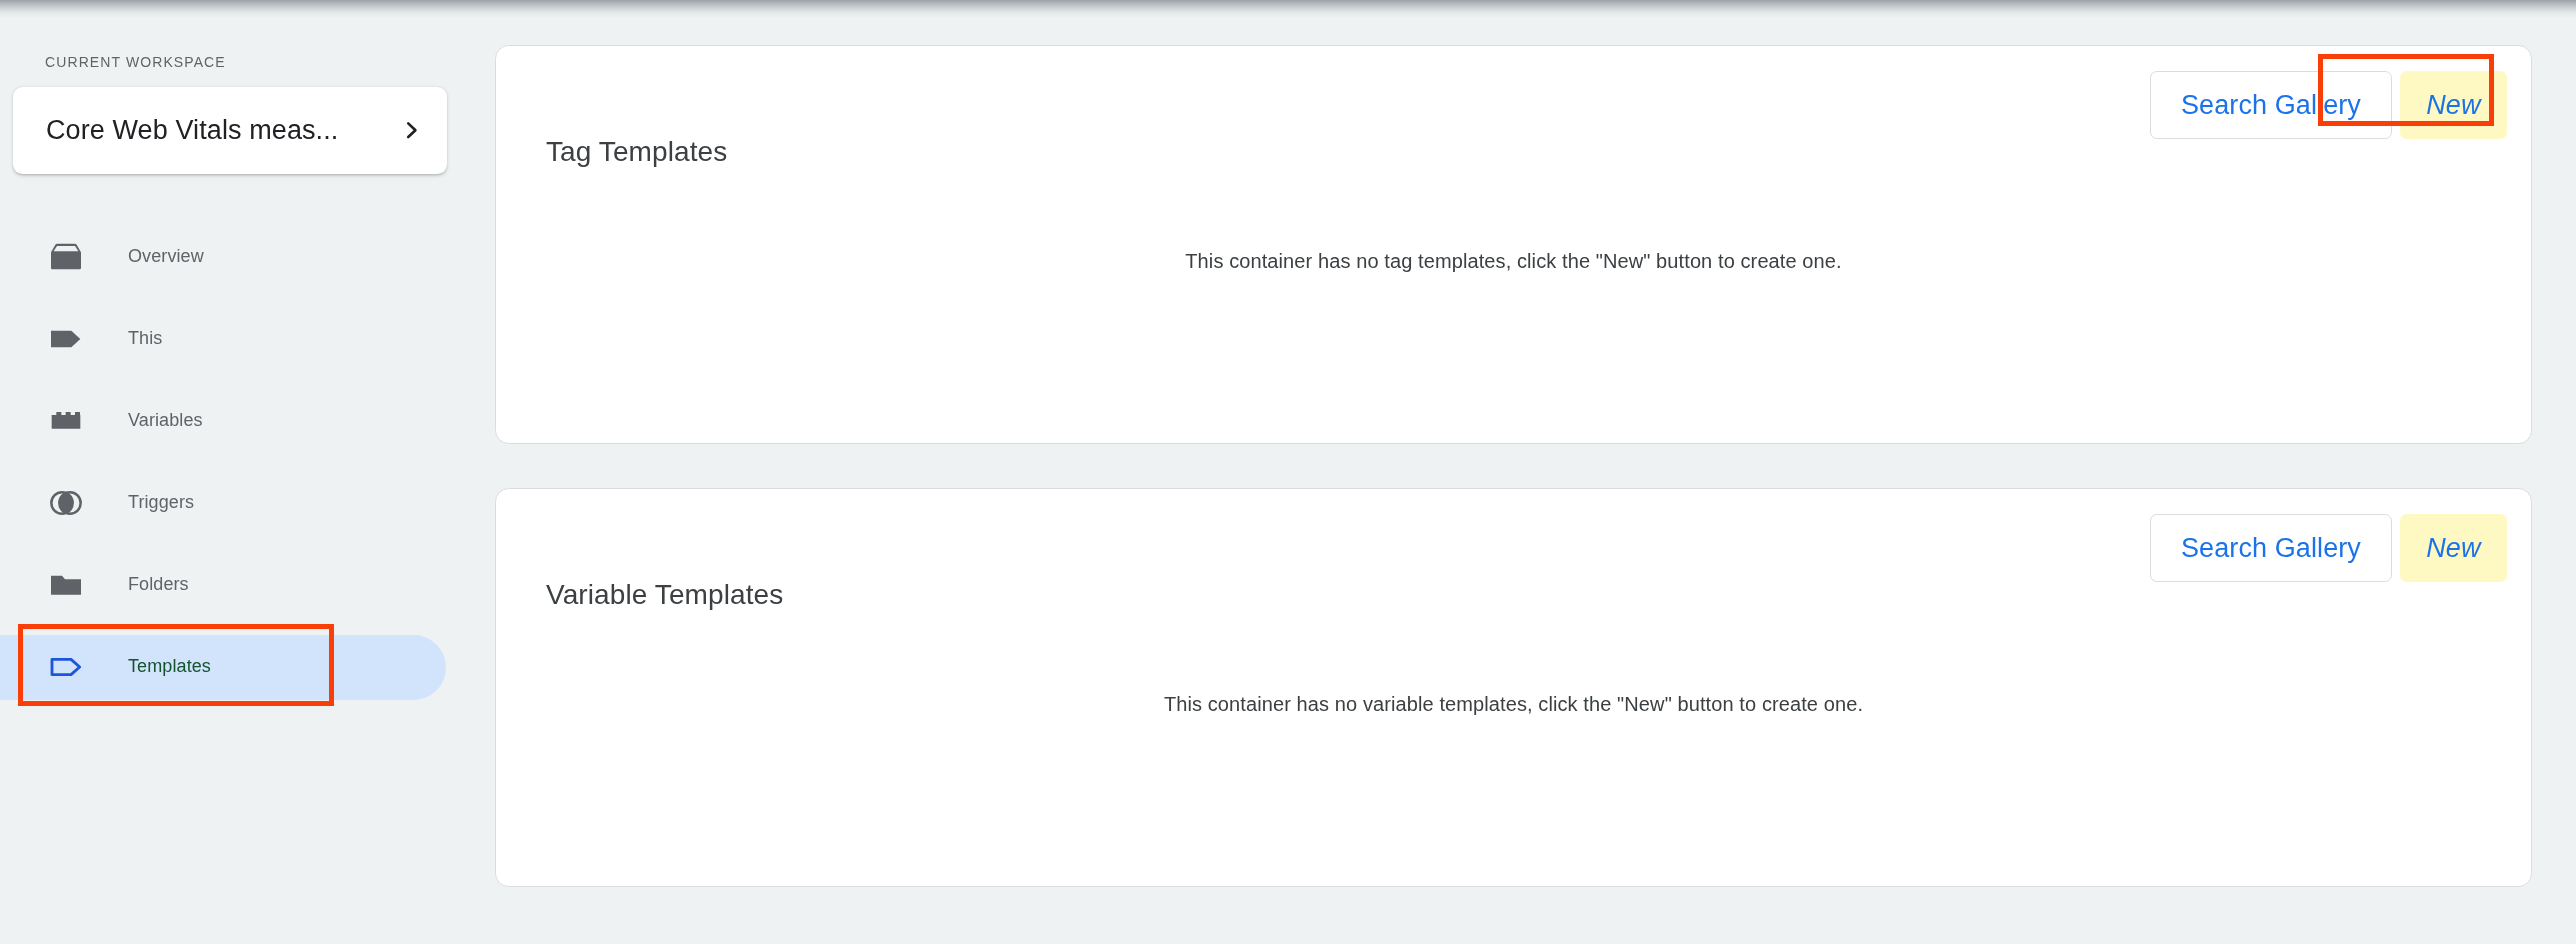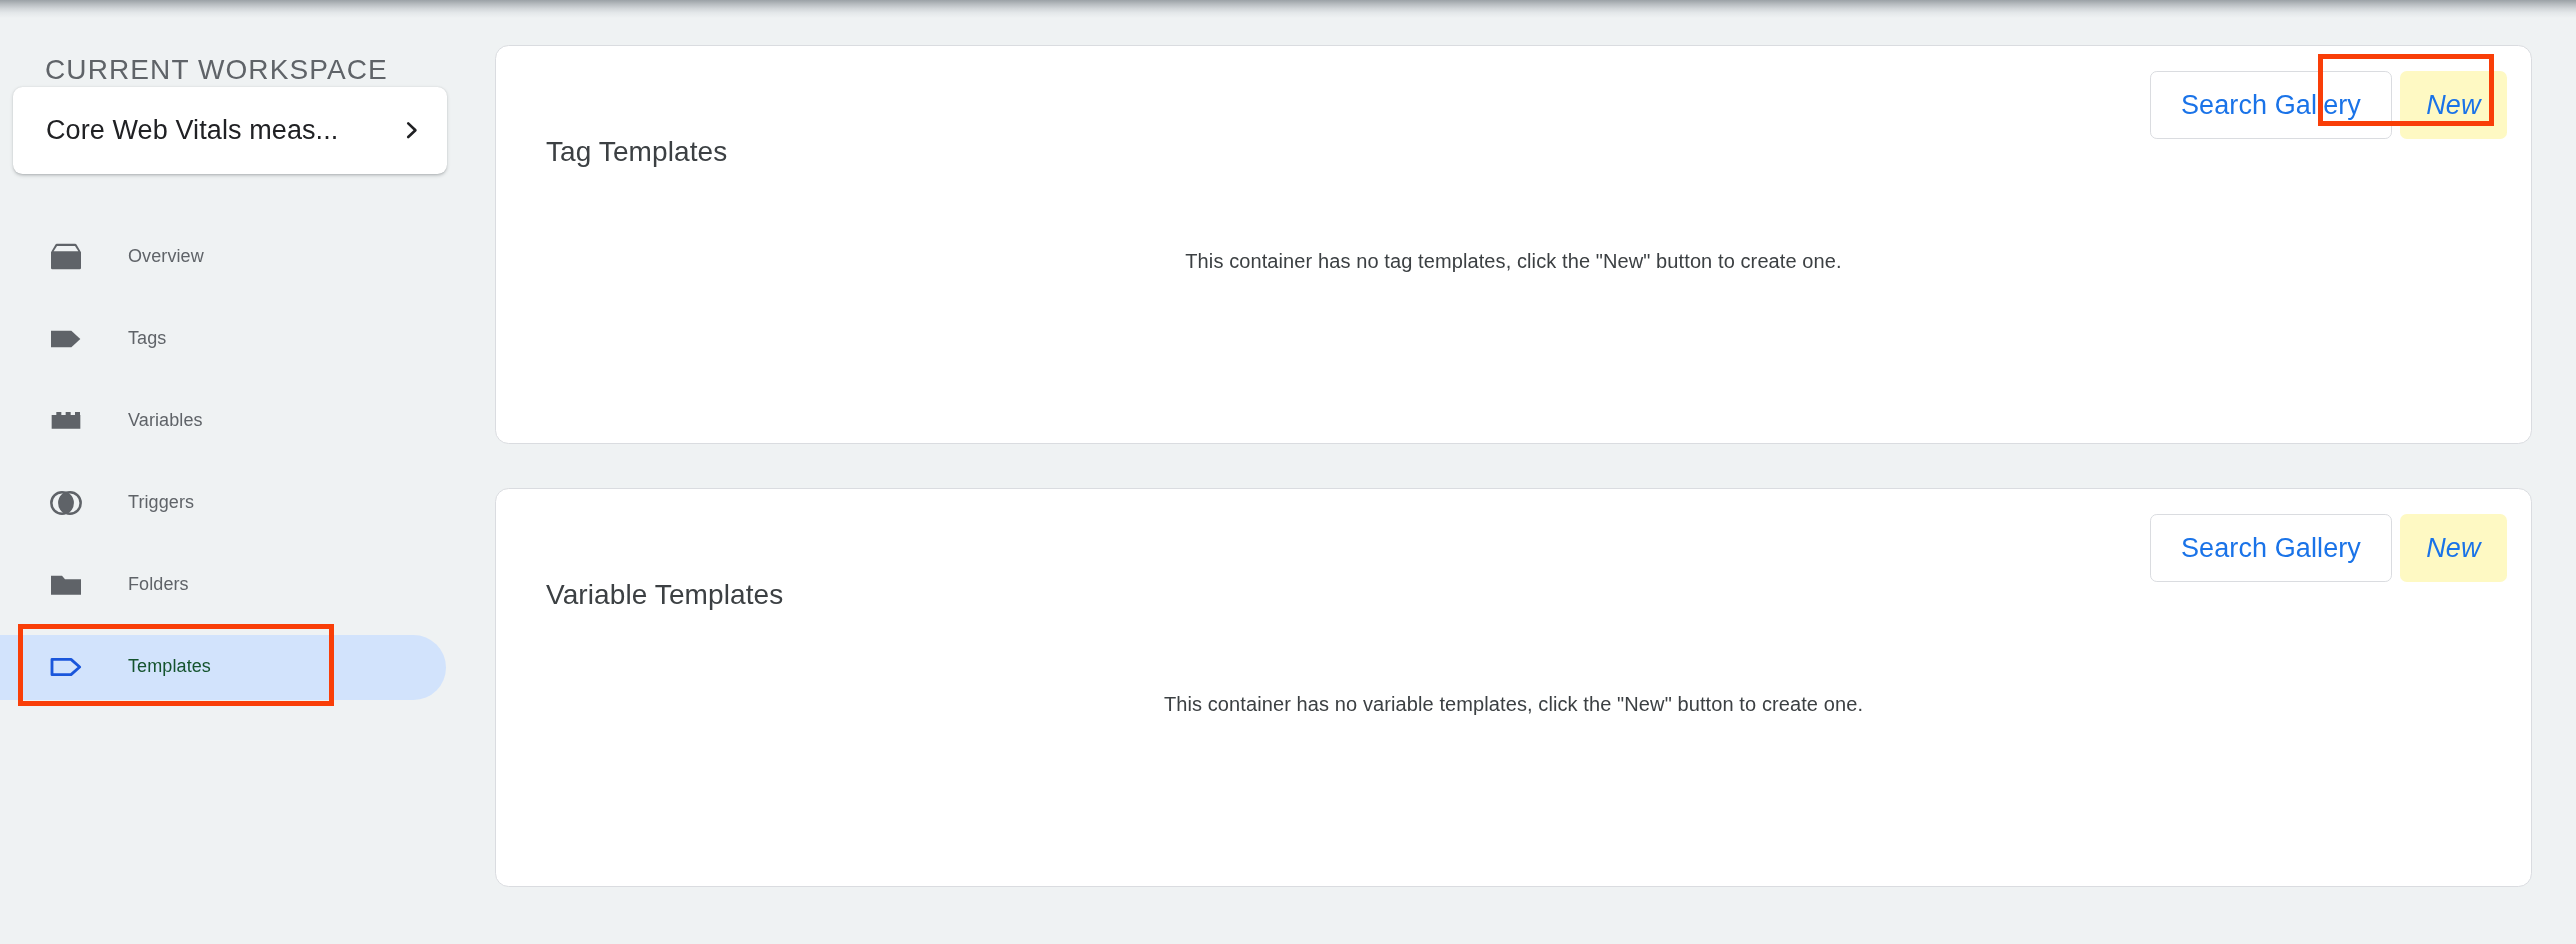--- a/index.html
+++ b/index.html
@@ -37,7 +37,7 @@
     position: absolute;
     left: 45px;
     top: 36px;
-    font-size: 28px;
+    font-size: 14px;
     letter-spacing: 1.1px;
     color: #5f6368;
     font-weight: 400;

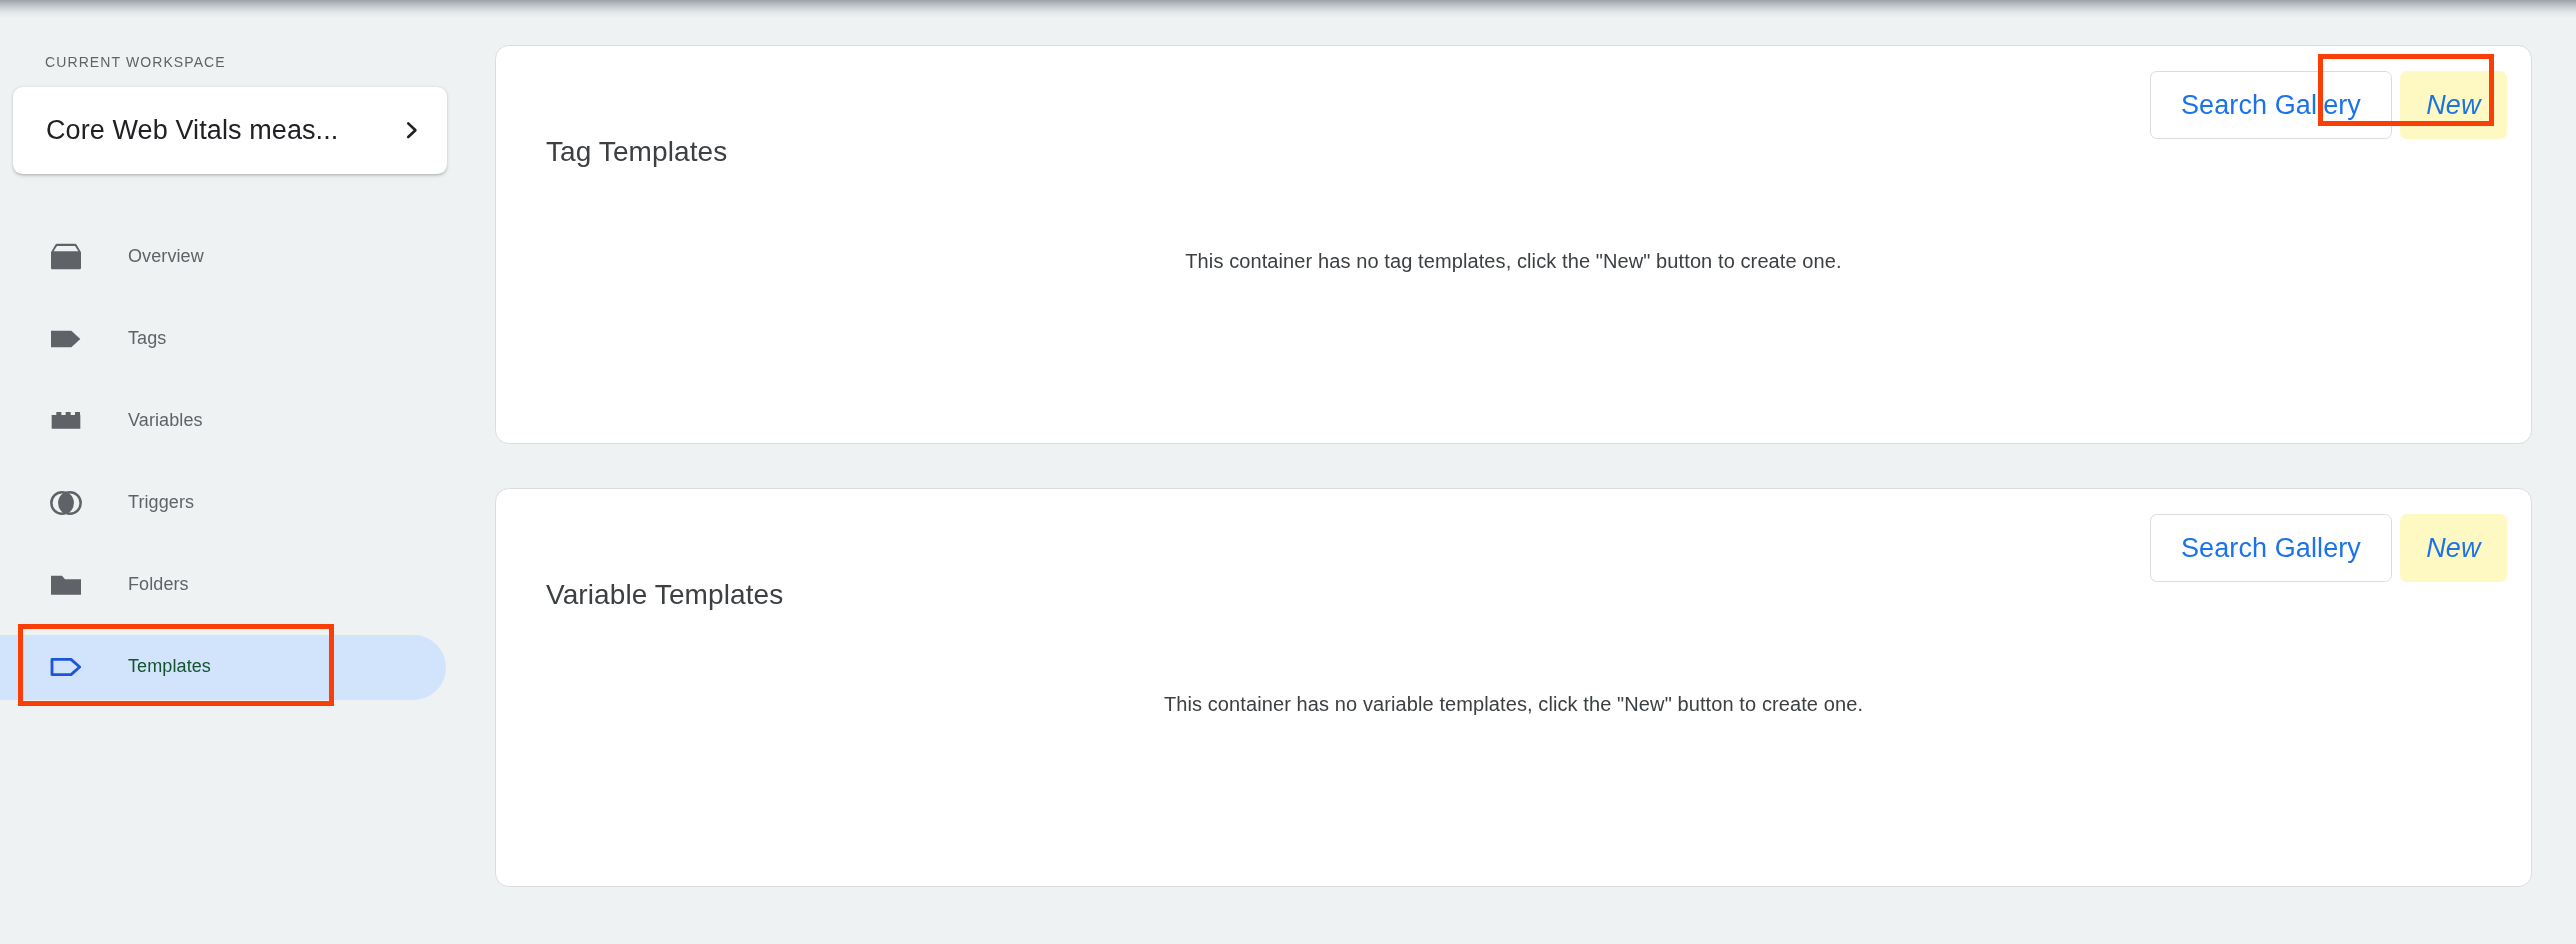--- a/index.html
+++ b/index.html
@@ -249,7 +249,7 @@
           <path d="M3 7 L15.2 7 L20.6 12 L15.2 17 L3 17 Z" fill="#5f6368"></path>
         </svg>
       </span>
-      <span class="nav-label">Tags</span>
+      <span class="nav-label">This</span>
     </div>
 
     <div class="nav-item">

